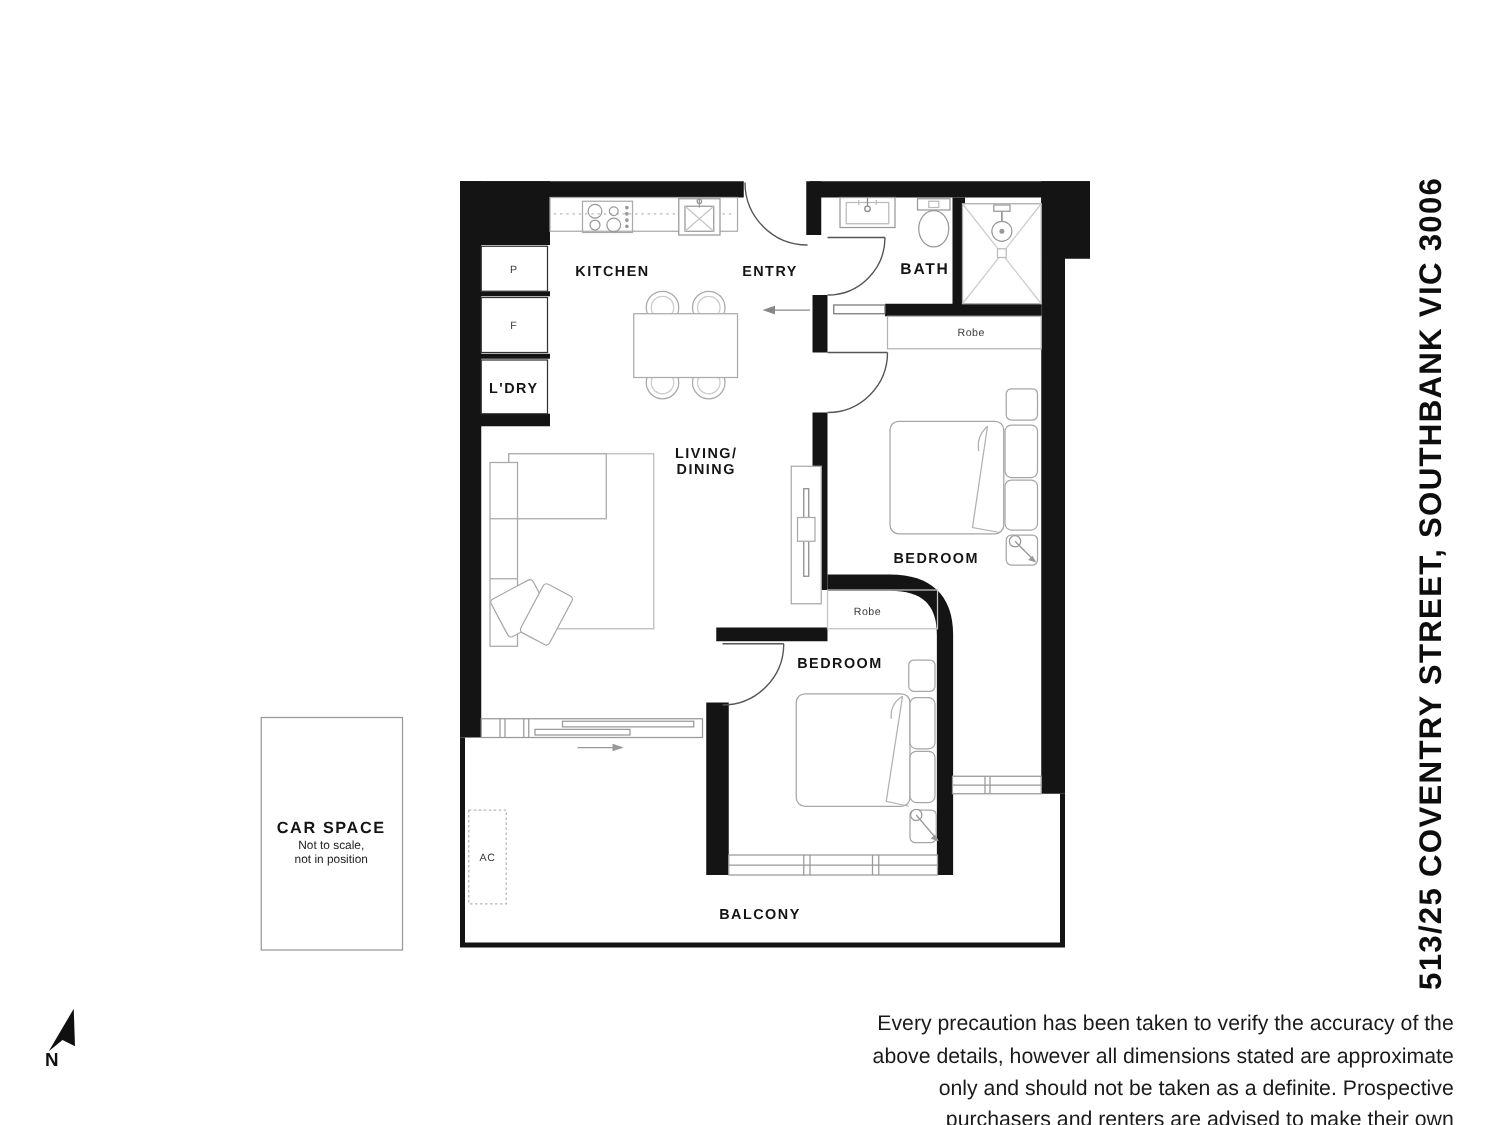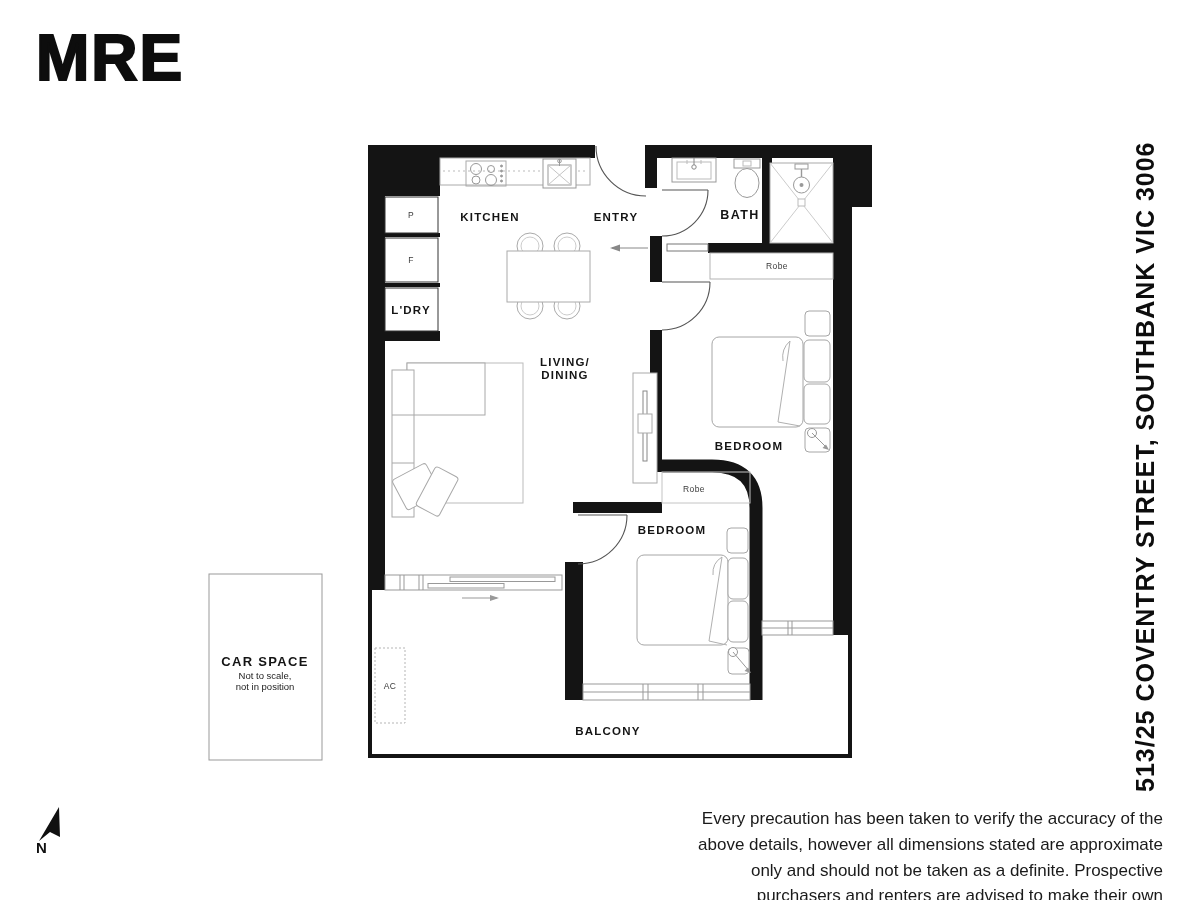--- a/index.html
+++ b/index.html
@@ -39,7 +39,6 @@
 
 <div class="page">
 
-  <div class="logo">MRE</div>
 
   <svg class="plan-svg" width="680" height="645" viewBox="200 135 680 645">
 

